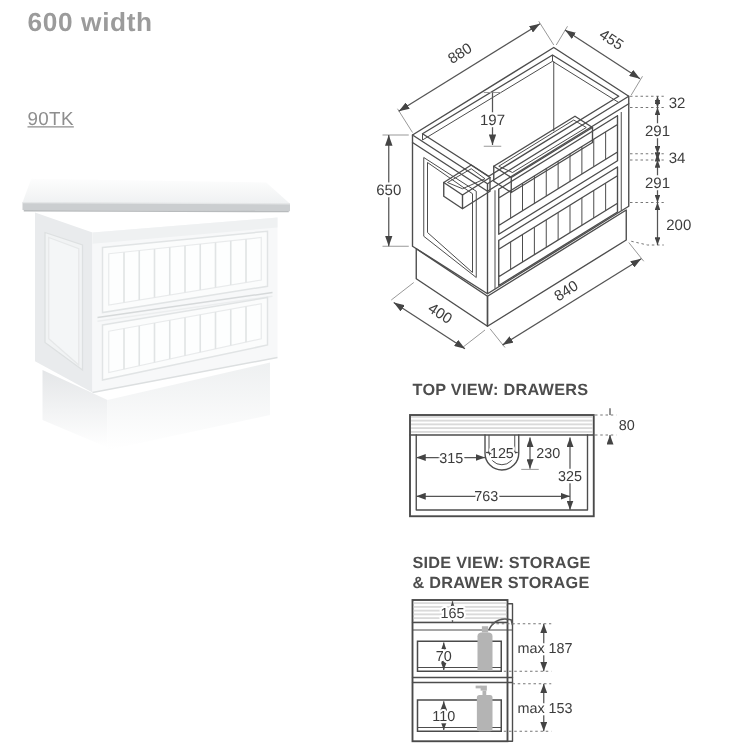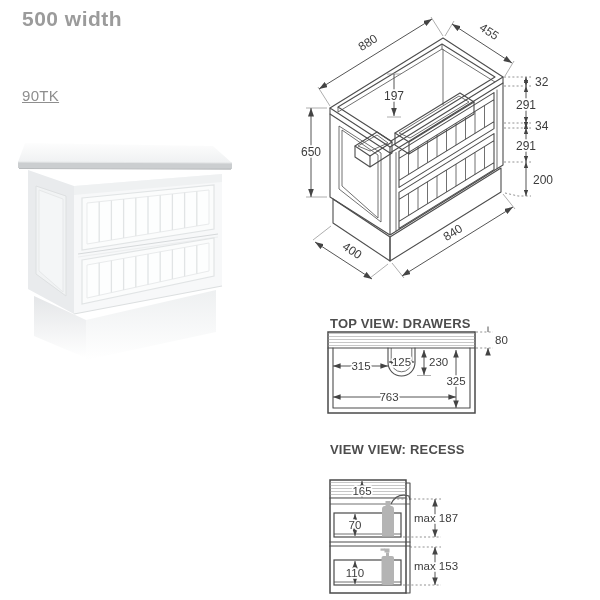--- a/index.html
+++ b/index.html
@@ -24,7 +24,7 @@
 
 <div id="stage">
 
-  <div class="h1">500 width</div>
+  <div class="h1">600 width</div>
   <div class="model">90TK</div>
 
   <svg style="left:8px;top:126px" width="272" height="232" viewBox="0 0 272 232">

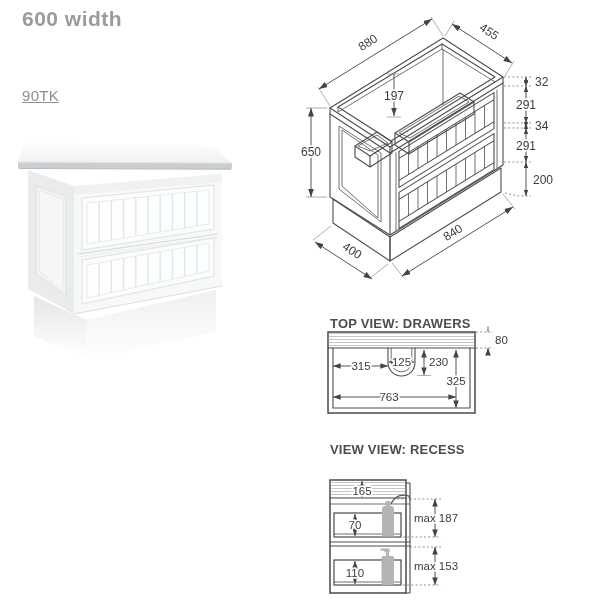--- a/index.html
+++ b/index.html
@@ -155,7 +155,7 @@
     </g>
   </svg>
 
-  <div class="sech" style="left:330px;top:316px">TOP VIEW: DRAWERS</div>
+  <div class="sech" style="left:330px;top:304px">TOP VIEW: DRAWERS</div>
 
   <svg style="left:325px;top:326px" width="190" height="95" viewBox="0 0 190 95">
     <defs>

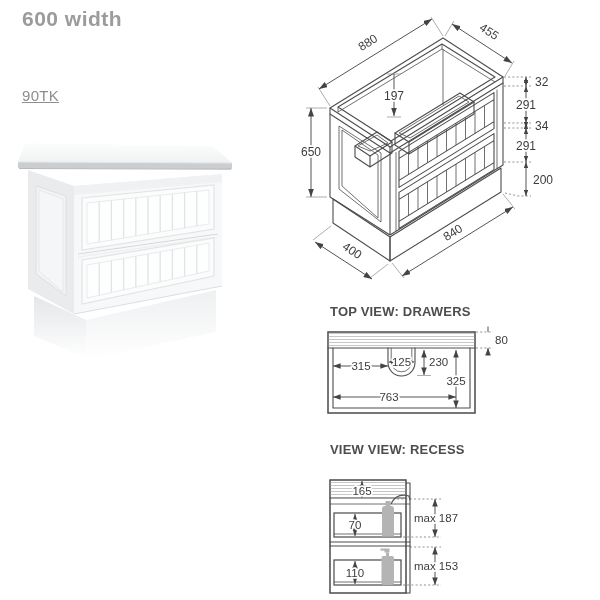--- a/index.html
+++ b/index.html
@@ -200,7 +200,7 @@
   </svg>
 
   <div class="sech" style="left:330px;top:442px">
-    <div>VIEW VIEW: RECESS</div>
+    <div>SIDE VIEW: STORAGE</div>
   </div>
 
   <svg style="left:325px;top:475px" width="175" height="125" viewBox="0 0 175 125">

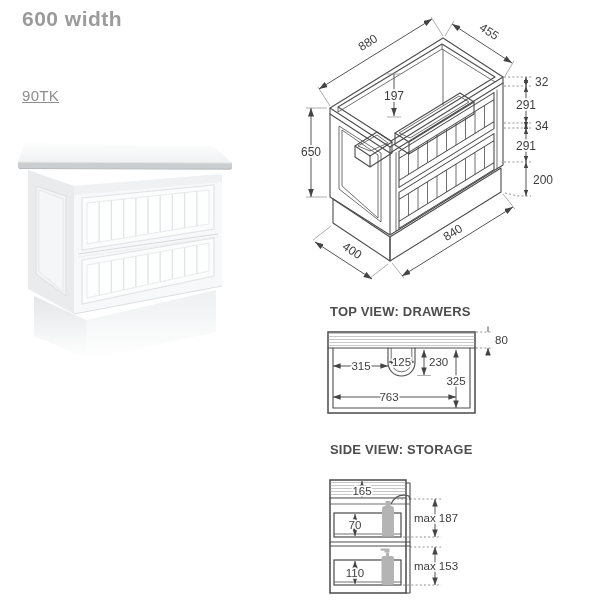--- a/index.html
+++ b/index.html
@@ -201,6 +201,7 @@
 
   <div class="sech" style="left:330px;top:442px">
     <div>SIDE VIEW: STORAGE</div>
+    <div>&amp; DRAWER STORAGE</div>
   </div>
 
   <svg style="left:325px;top:475px" width="175" height="125" viewBox="0 0 175 125">

